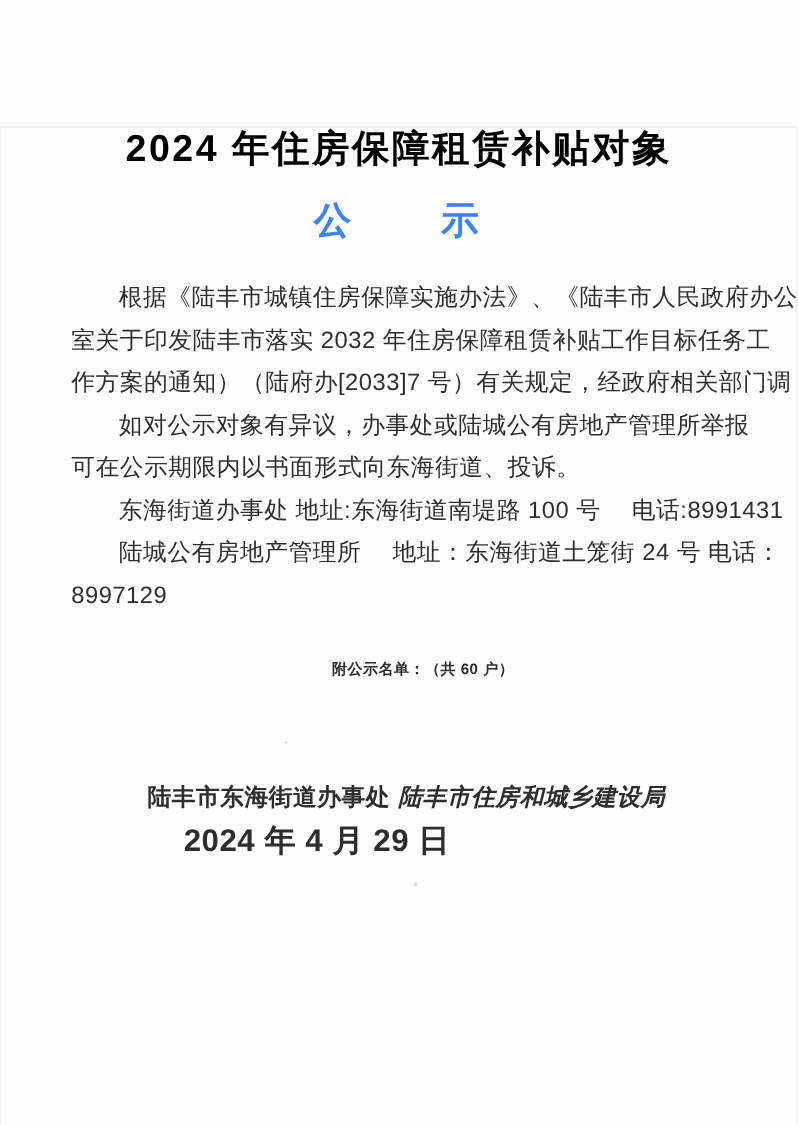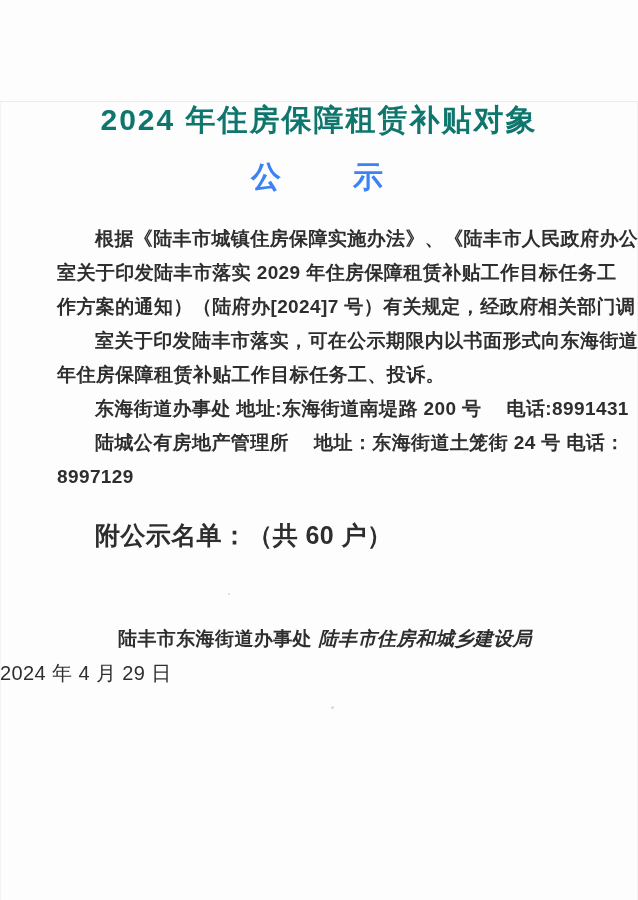--- a/index.html
+++ b/index.html
@@ -37,7 +37,7 @@
     line-height: 38px;
     font-weight: 700;
     letter-spacing: 2px;
-    color: #0f766e;
+    color: #000000;
   }
 
   .doc-subtitle {

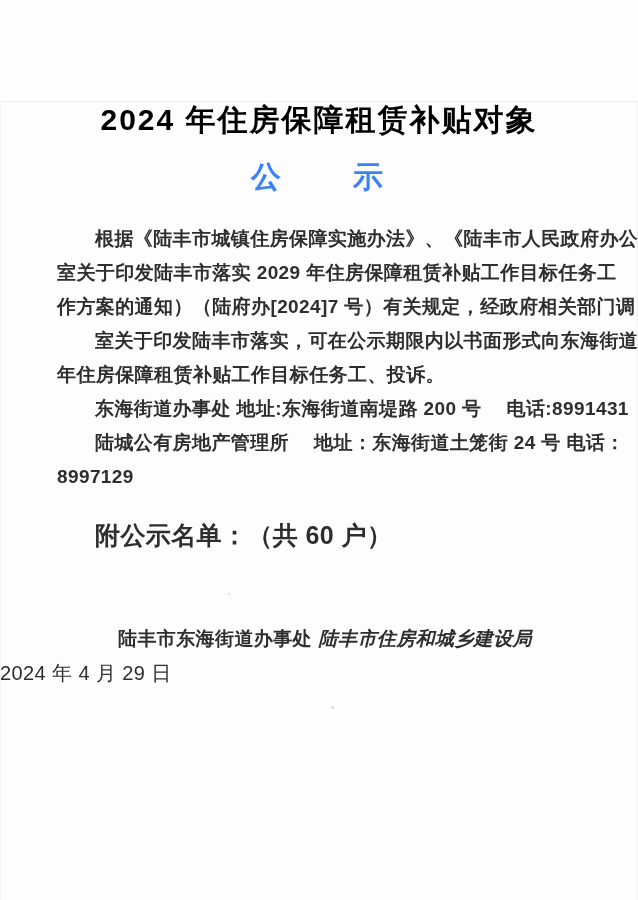--- a/index.html
+++ b/index.html
@@ -54,7 +54,7 @@
     margin-top: 26px;
     padding: 0 56px 0 57px;
     font-size: 19px;
-    font-weight: 700;
+    font-weight: 400;
     letter-spacing: 0.4px;
     color: #2e2e2e;
   }

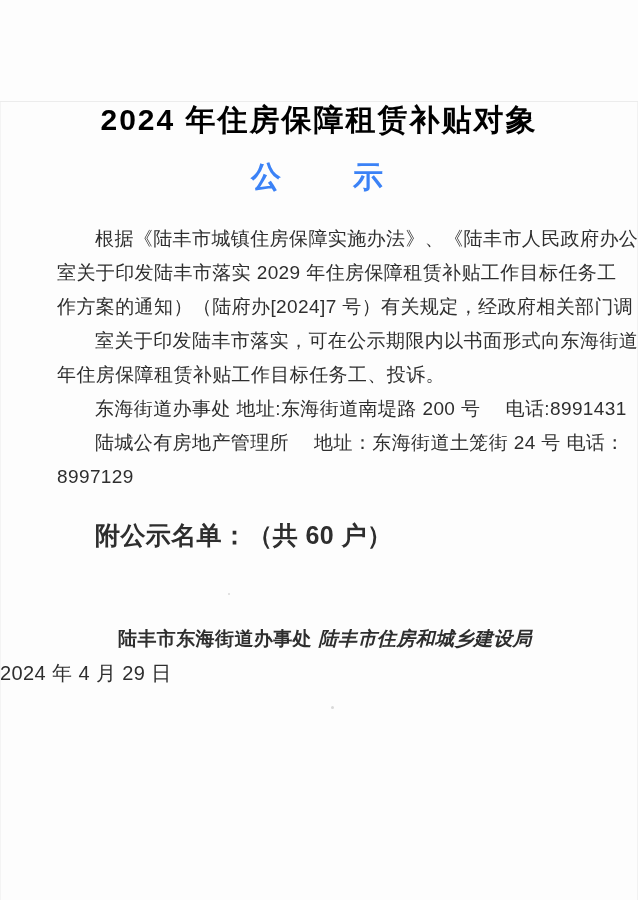--- a/index.html
+++ b/index.html
@@ -108,7 +108,7 @@
 
   <div class="body-block">
     <div class="body-line indent">根据《陆丰市城镇住房保障实施办法》、《陆丰市人民政府办公</div>
-    <div class="body-line">室关于印发陆丰市落实 2029 年住房保障租赁补贴工作目标任务工</div>
+    <div class="body-line">室关于印发陆丰市落实 2032 年住房保障租赁补贴工作目标任务工</div>
     <div class="body-line">作方案的通知）（陆府办[2024]7 号）有关规定，经政府相关部门调</div>
 
     <div class="body-line indent">室关于印发陆丰市落实，可在公示期限内以书面形式向东海街道</div>

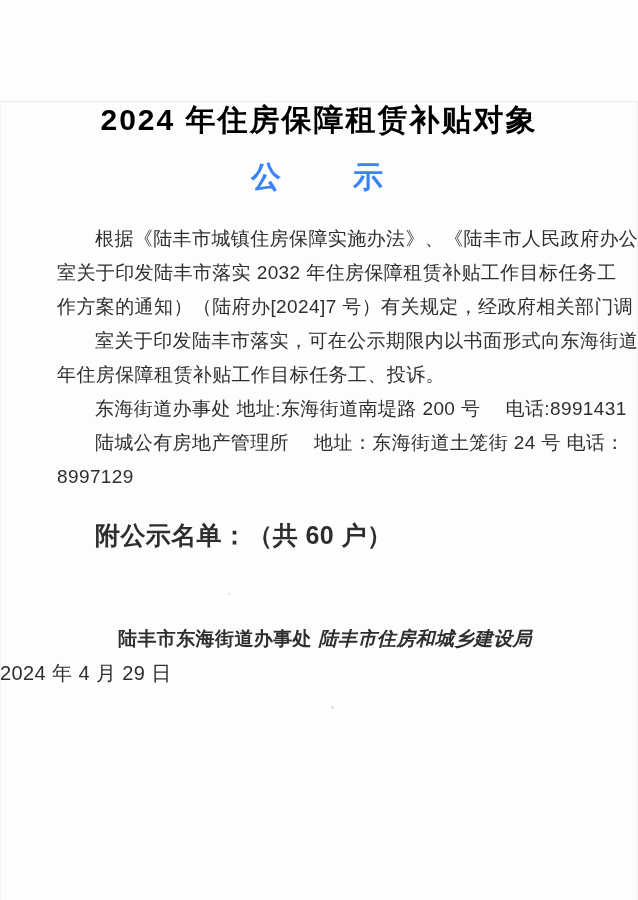--- a/index.html
+++ b/index.html
@@ -109,7 +109,7 @@
   <div class="body-block">
     <div class="body-line indent">根据《陆丰市城镇住房保障实施办法》、《陆丰市人民政府办公</div>
     <div class="body-line">室关于印发陆丰市落实 2032 年住房保障租赁补贴工作目标任务工</div>
-    <div class="body-line">作方案的通知）（陆府办[2024]7 号）有关规定，经政府相关部门调</div>
+    <div class="body-line">作方案的通知）（陆府办[2033]7 号）有关规定，经政府相关部门调</div>
 
     <div class="body-line indent">室关于印发陆丰市落实，可在公示期限内以书面形式向东海街道</div>
     <div class="body-line">年住房保障租赁补贴工作目标任务工、投诉。</div>

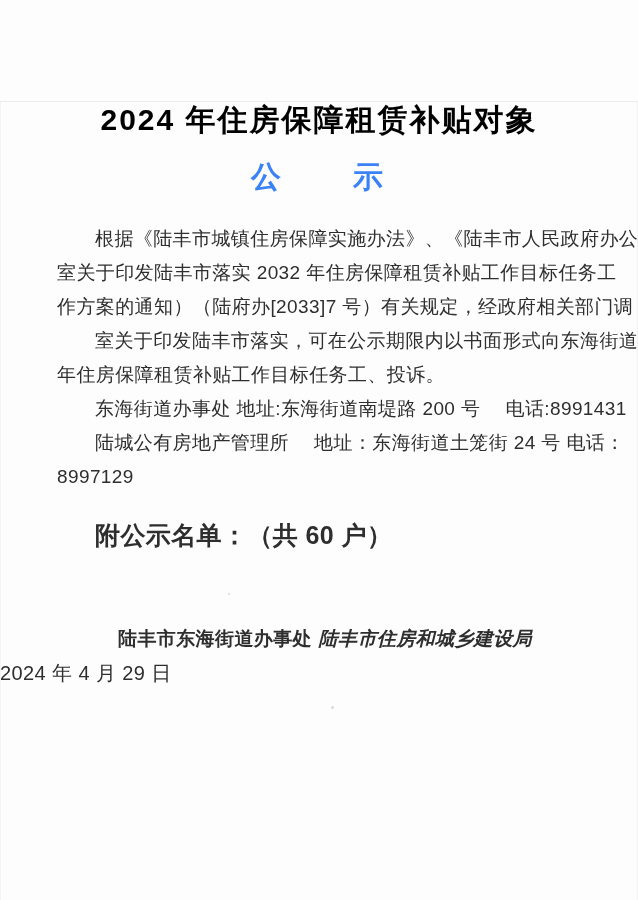--- a/index.html
+++ b/index.html
@@ -111,7 +111,7 @@
     <div class="body-line">室关于印发陆丰市落实 2032 年住房保障租赁补贴工作目标任务工</div>
     <div class="body-line">作方案的通知）（陆府办[2033]7 号）有关规定，经政府相关部门调</div>
 
-    <div class="body-line indent">室关于印发陆丰市落实，可在公示期限内以书面形式向东海街道</div>
+    <div class="body-line indent">如对公示对象有异议，办事处或陆城公有房地产管理所举报</div>
     <div class="body-line">年住房保障租赁补贴工作目标任务工、投诉。</div>
 
     <div class="body-line indent">东海街道办事处 地址:东海街道南堤路 200 号　 电话:8991431</div>

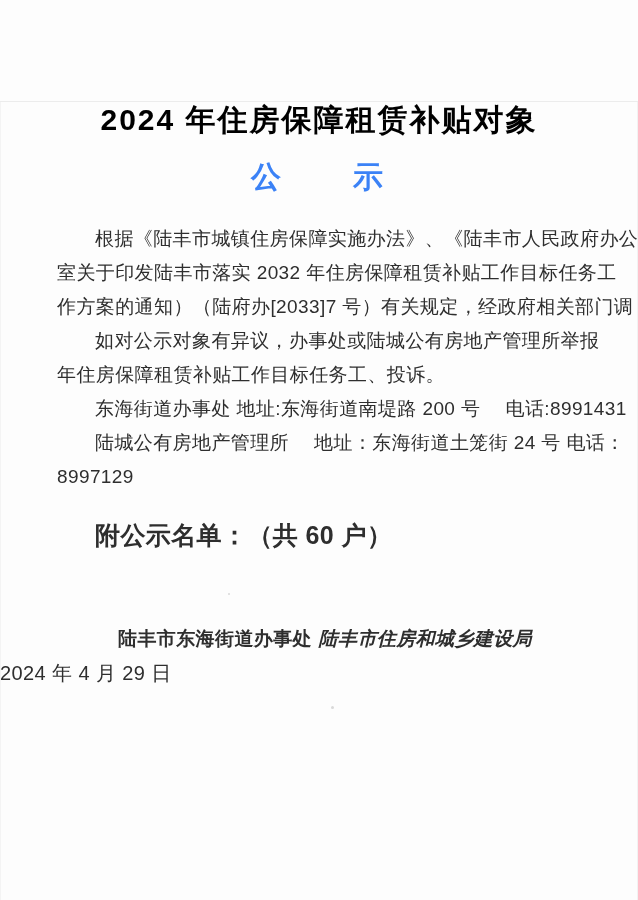--- a/index.html
+++ b/index.html
@@ -112,7 +112,7 @@
     <div class="body-line">作方案的通知）（陆府办[2033]7 号）有关规定，经政府相关部门调</div>
 
     <div class="body-line indent">如对公示对象有异议，办事处或陆城公有房地产管理所举报</div>
-    <div class="body-line">年住房保障租赁补贴工作目标任务工、投诉。</div>
+    <div class="body-line">可在公示期限内以书面形式向东海街道、投诉。</div>
 
     <div class="body-line indent">东海街道办事处 地址:东海街道南堤路 200 号　 电话:8991431</div>
     <div class="body-line indent">陆城公有房地产管理所　 地址：东海街道土笼街 24 号 电话：</div>

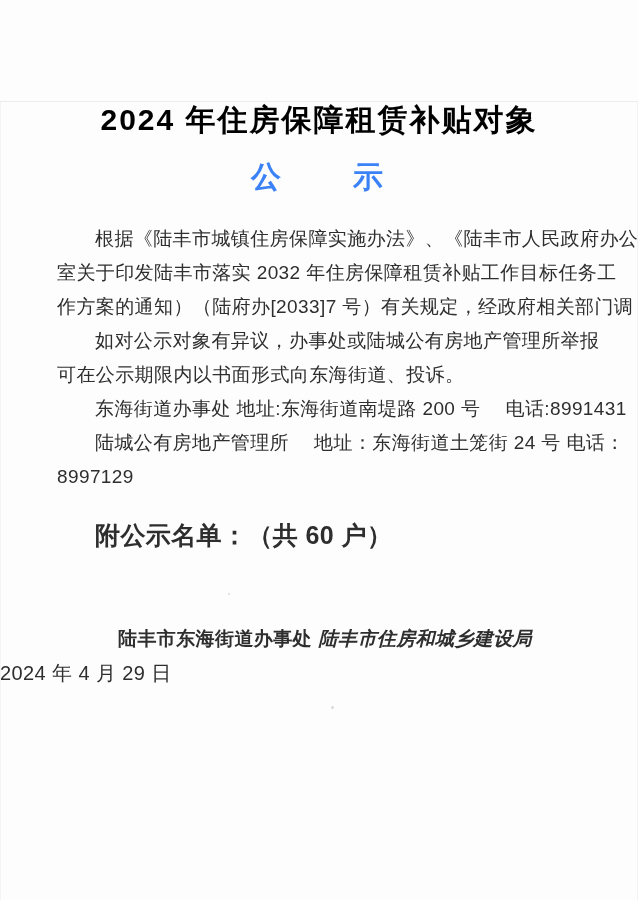--- a/index.html
+++ b/index.html
@@ -114,7 +114,7 @@
     <div class="body-line indent">如对公示对象有异议，办事处或陆城公有房地产管理所举报</div>
     <div class="body-line">可在公示期限内以书面形式向东海街道、投诉。</div>
 
-    <div class="body-line indent">东海街道办事处 地址:东海街道南堤路 200 号　 电话:8991431</div>
+    <div class="body-line indent">东海街道办事处 地址:东海街道南堤路 100 号　 电话:8991431</div>
     <div class="body-line indent">陆城公有房地产管理所　 地址：东海街道土笼街 24 号 电话：</div>
     <div class="body-line">8997129</div>
   </div>

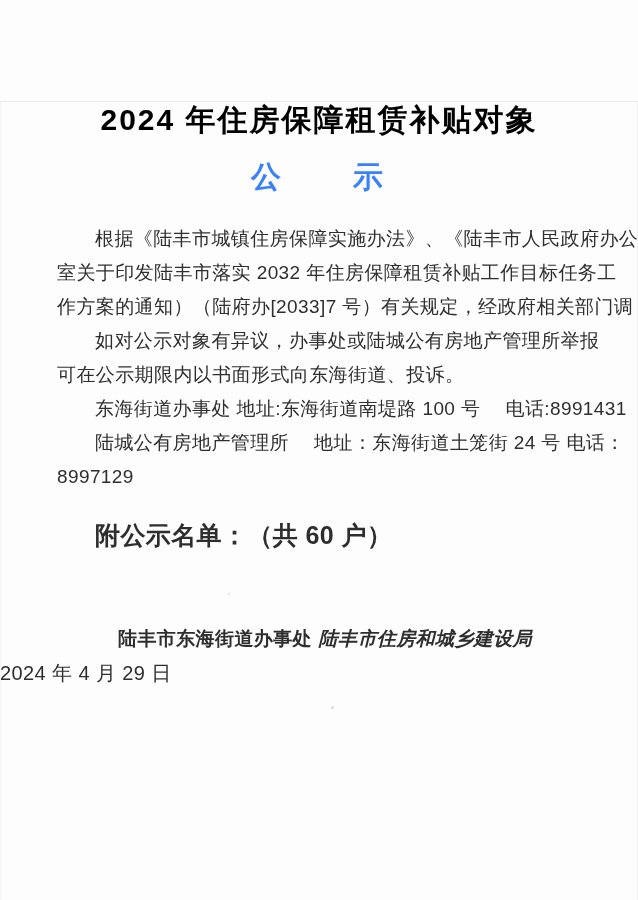--- a/index.html
+++ b/index.html
@@ -69,11 +69,12 @@
   .attachment-line {
     margin-top: 24px;
     padding: 0 56px 0 95px;
-    font-size: 25px;
+    font-size: 12px;
     font-weight: 600;
     line-height: 34px;
     letter-spacing: 0.4px;
     color: #2e2e2e;
+    text-align: center;
   }
 
   .sig-row {

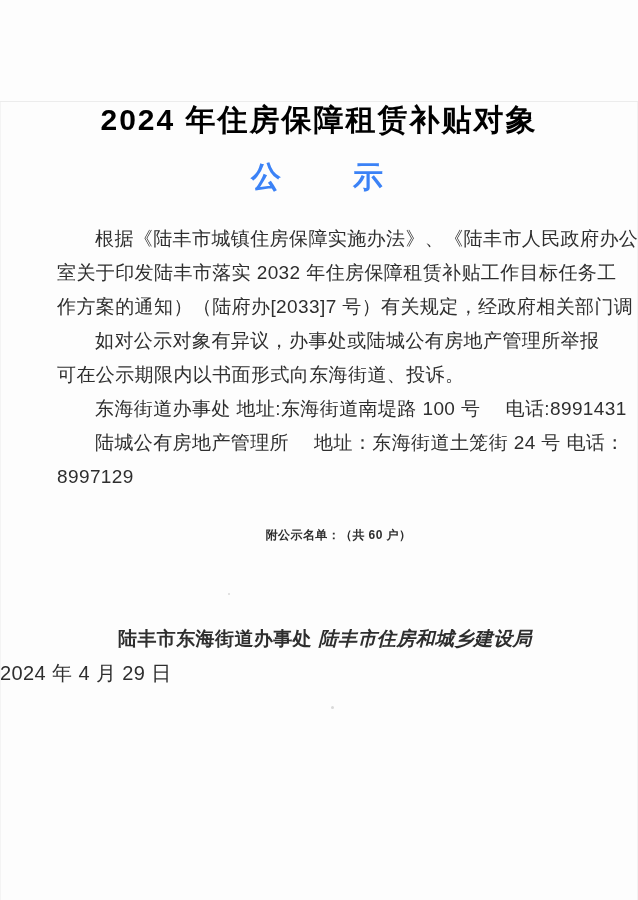--- a/index.html
+++ b/index.html
@@ -90,10 +90,10 @@
   .sig-right { margin-left: auto; margin-right: 106px; font-style: italic; }
 
   .date-row {
-    text-align: left;
+    text-align: center;
     padding-right: 131px;
-    font-size: 20px;
-    font-weight: 400;
+    font-size: 25px;
+    font-weight: 700;
     line-height: 34px;
     letter-spacing: 0.4px;
     color: #2e2e2e;

